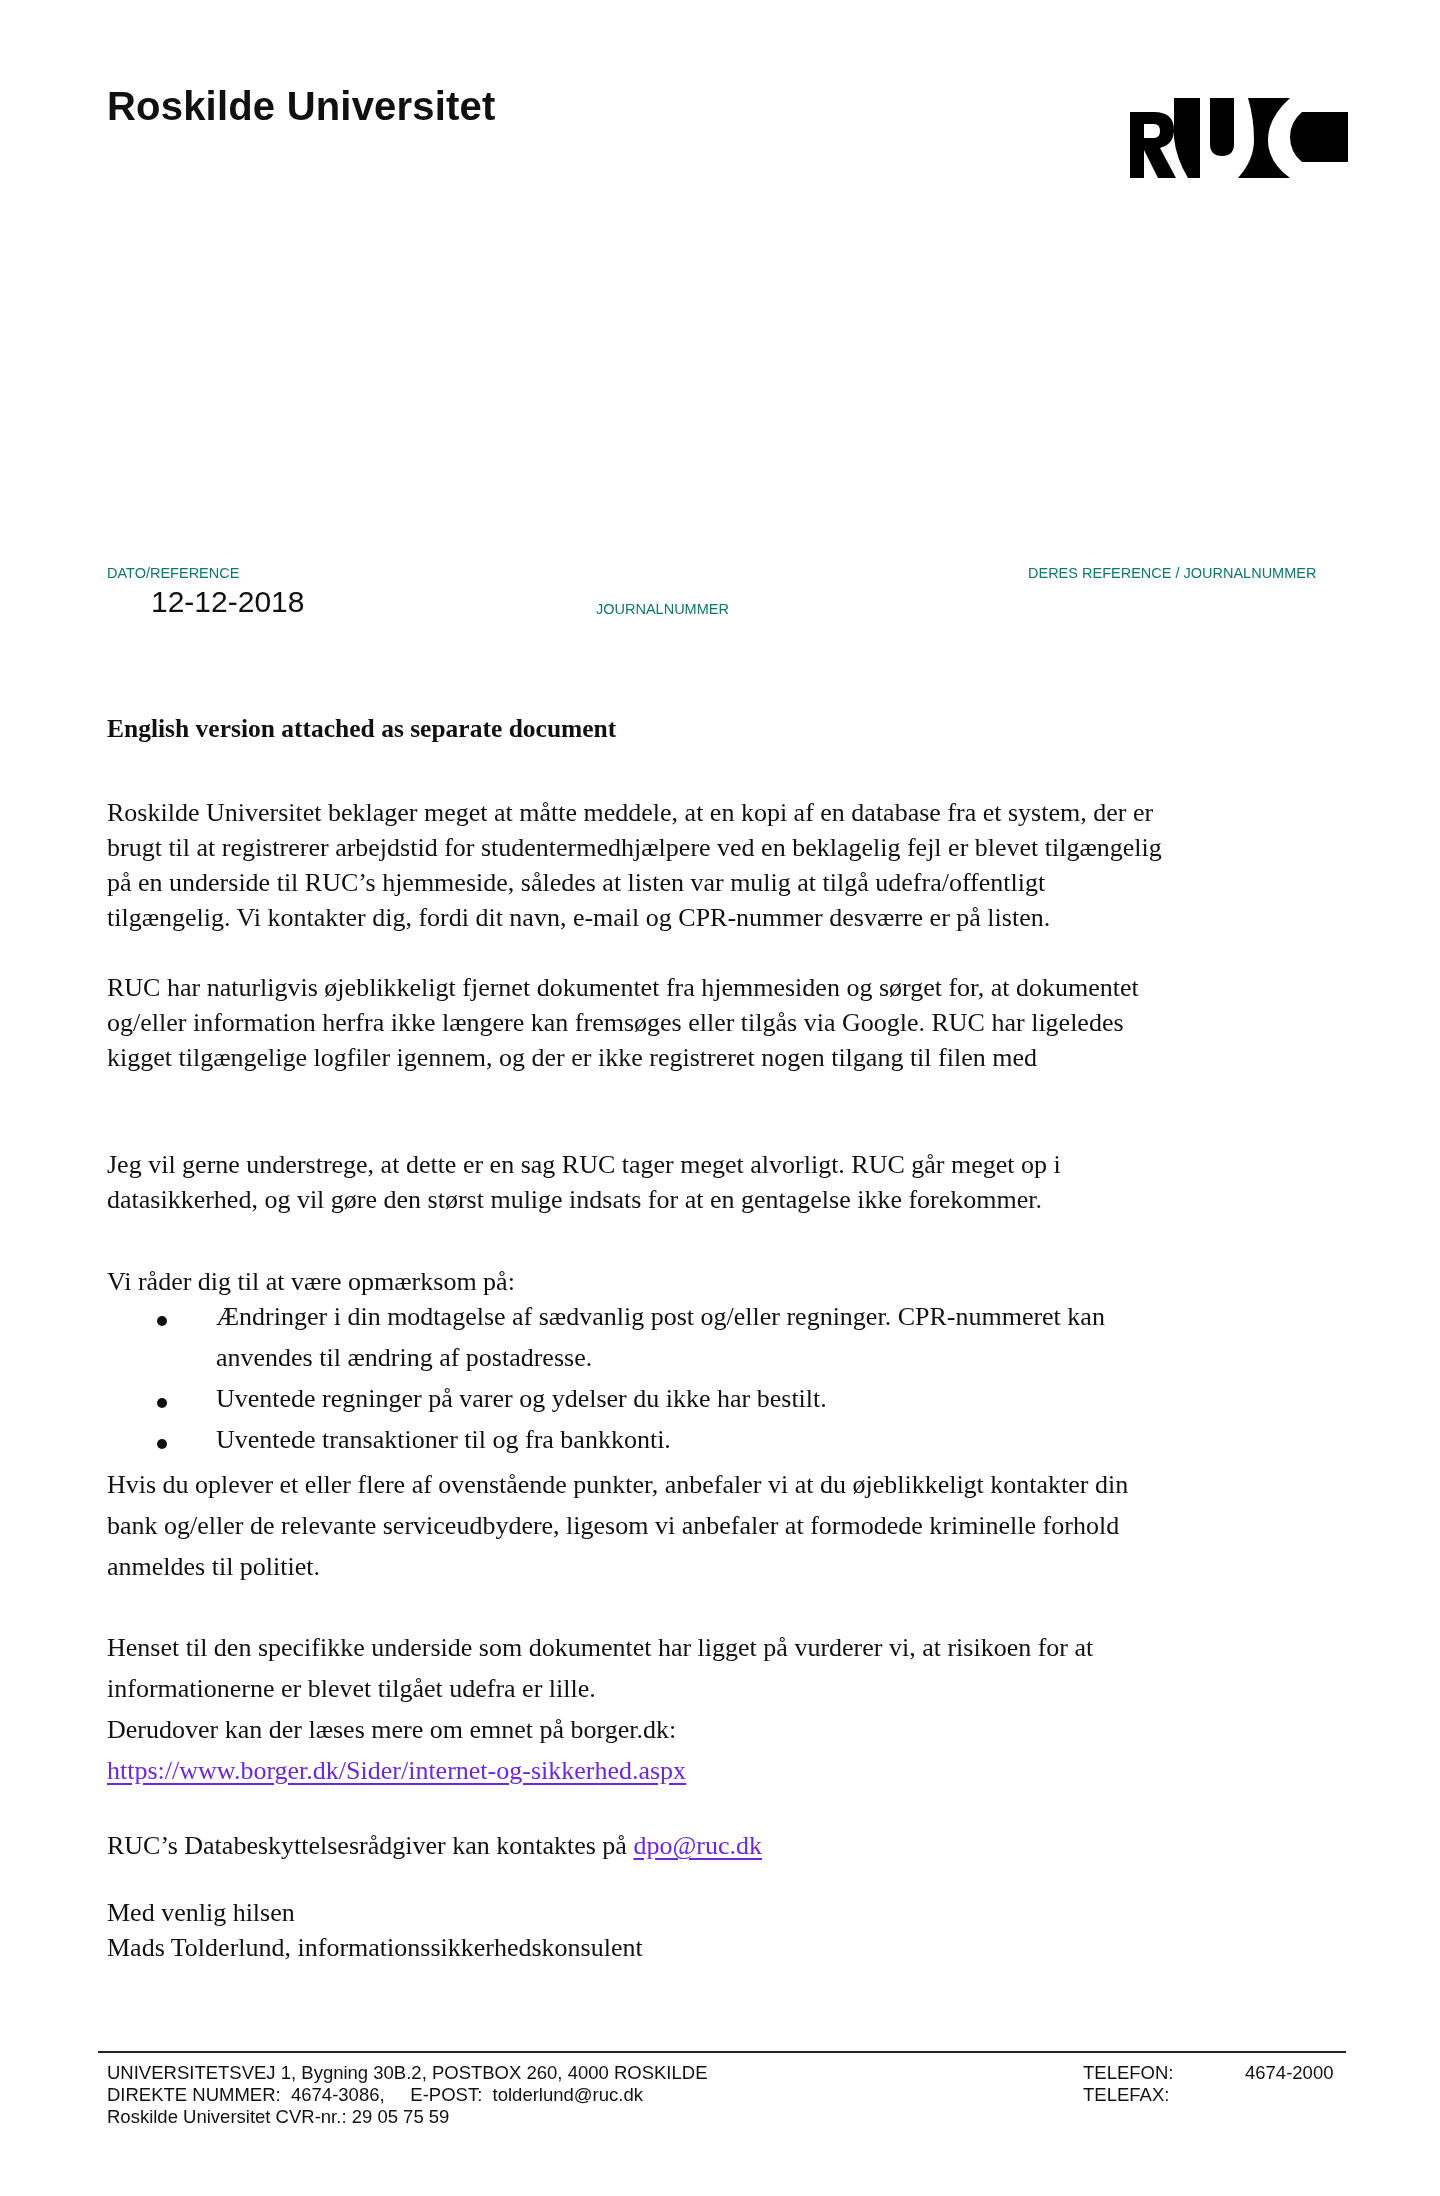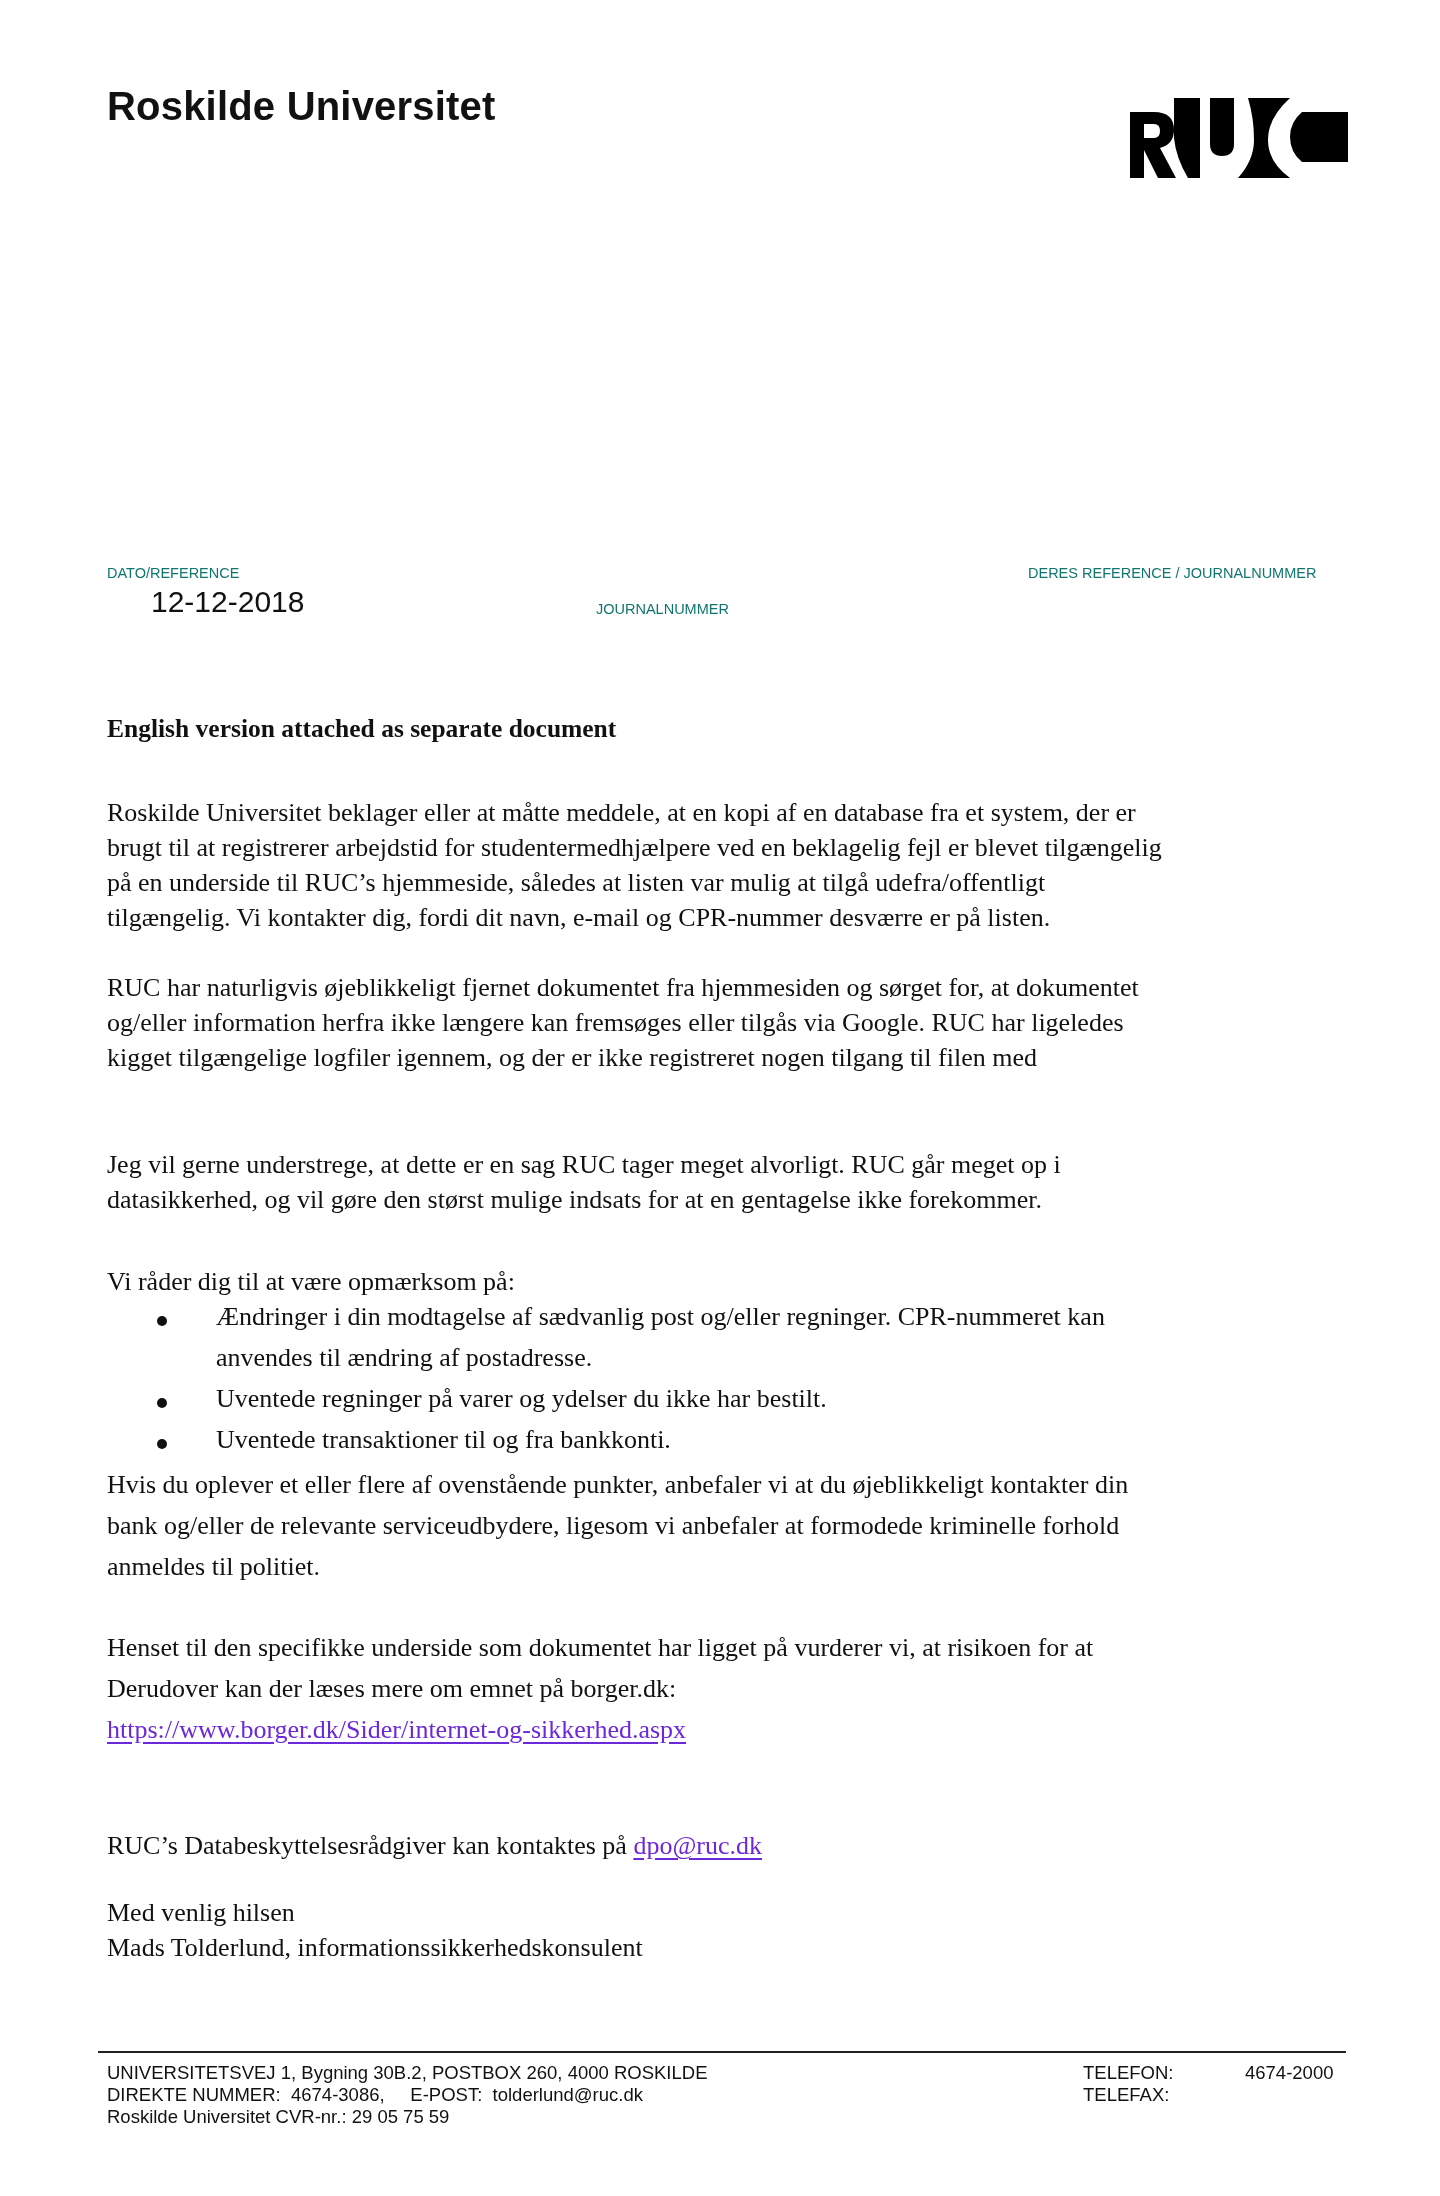--- a/index.html
+++ b/index.html
@@ -54,7 +54,7 @@
 <div id="heading" class="abs serif">English version attached as separate document</div>
 
 <div class="abs para serif" style="top:795px;">
-  <span class="line">Roskilde Universitet beklager eller at måtte meddele, at en kopi af en database fra et system, der er</span>
+  <span class="line">Roskilde Universitet beklager meget at måtte meddele, at en kopi af en database fra et system, der er</span>
   <span class="line">brugt til at registrerer arbejdstid for studentermedhjælpere ved en beklagelig fejl er blevet tilgængelig</span>
   <span class="line">på en underside til RUC’s hjemmeside, således at listen var mulig at tilgå udefra/offentligt</span>
   <span class="line">tilgængelig. Vi kontakter dig, fordi dit navn, e-mail og CPR-nummer desværre er på listen.</span>

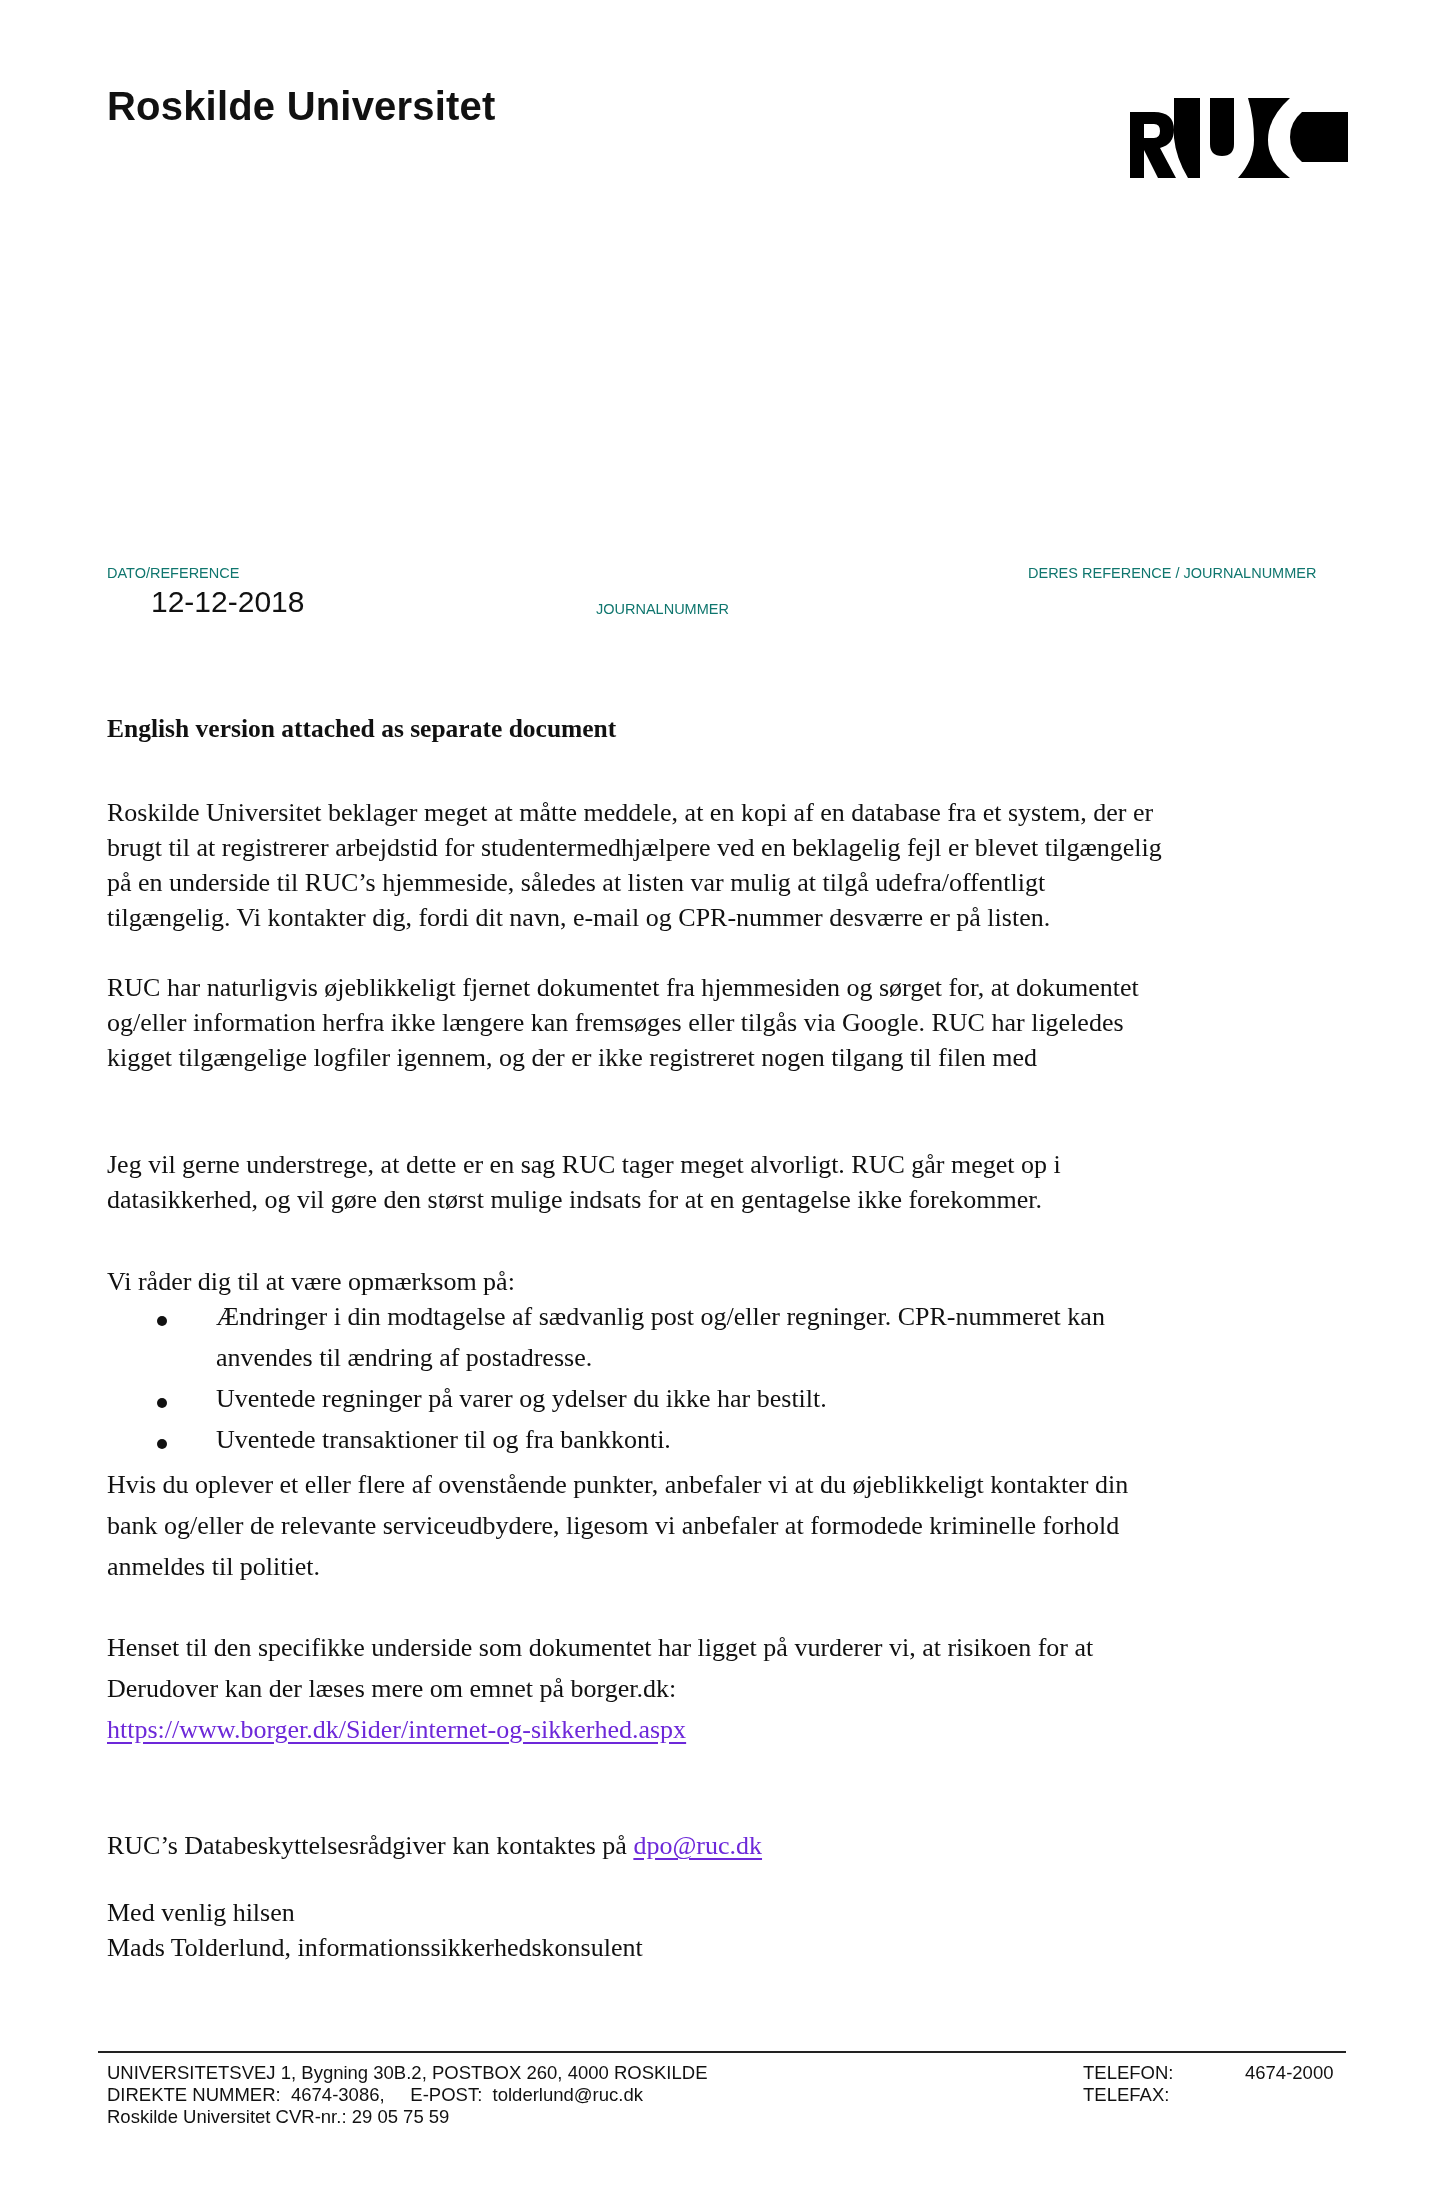--- a/index.html
+++ b/index.html
@@ -97,6 +97,7 @@
 
 <div class="abs para serif" style="top:1627px; line-height:41px;">
   <span class="line">Henset til den specifikke underside som dokumentet har ligget på vurderer vi, at risikoen for at</span>
+  <span class="line">informationerne er blevet tilgået udefra er lille.</span>
   <span class="line">Derudover kan der læses mere om emnet på borger.dk:</span>
   <span class="line"><a class="link">https://www.borger.dk/Sider/internet-og-sikkerhed.aspx</a></span>
 </div>

